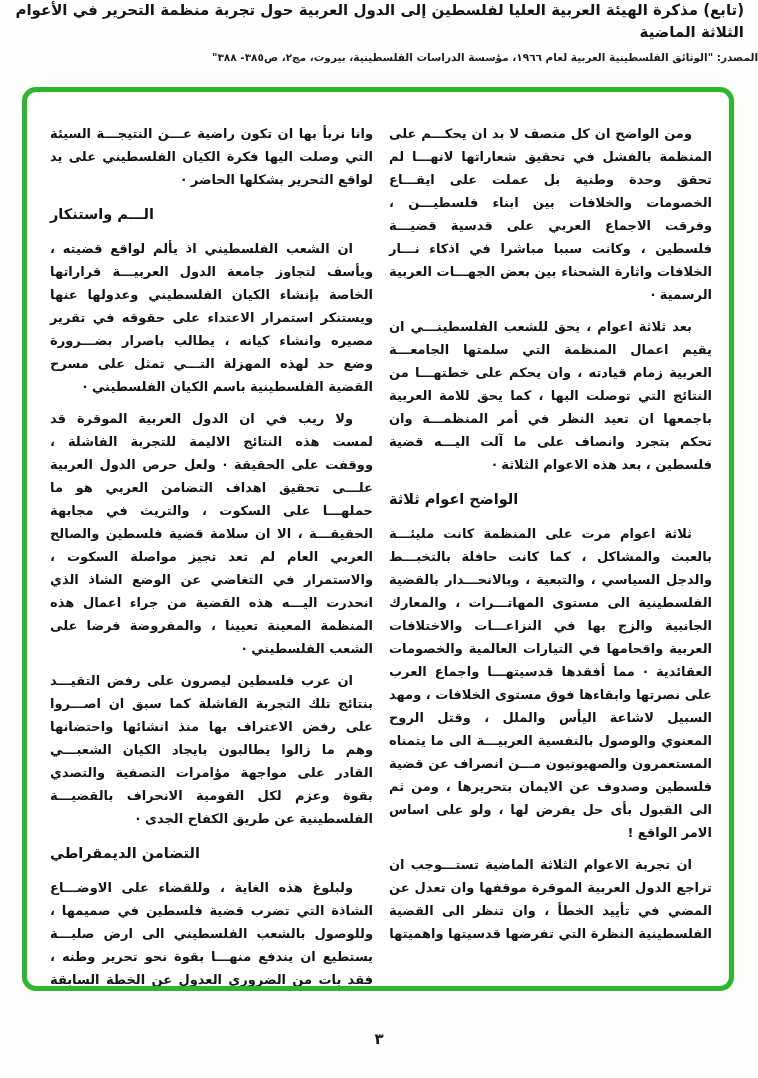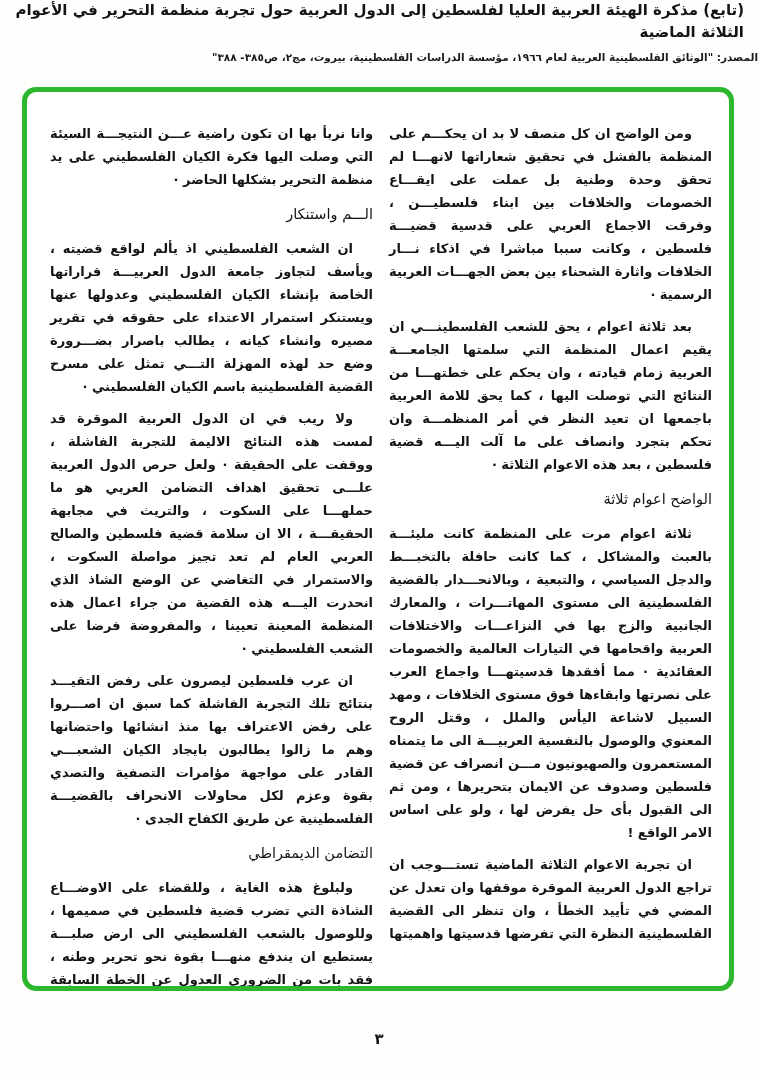--- a/index.html
+++ b/index.html
@@ -77,7 +77,7 @@
           <p class="col-para">ان تجربة الاعوام الثلاثة الماضية تستـــوجب ان تراجع الدول العربية الموقرة موقفها وان تعدل عن المضي في تأييد الخطأ ، وان تنظر الى القضية الفلسطينية النظرة التي تفرضها قدسيتها واهميتها</p>
         </section>
       <section class="col" id="col-left">
-          <p class="col-para no-indent">وانا نربأ بها ان تكون راضية عـــن النتيجـــة السيئة التي وصلت اليها فكرة الكيان الفلسطيني على يد منظمة التحرير بشكلها الحاضر ·</p>
+          <p class="col-para no-indent">وانا نربأ بها ان تكون راضية عـــن النتيجـــة السيئة التي وصلت اليها فكرة الكيان الفلسطيني على يد لواقع التحرير بشكلها الحاضر ·</p>
           <h3 class="col-heading">الـــم واستنكار</h3>
           <p class="col-para">ان الشعب الفلسطيني اذ يألم لواقع قضيته ، ويأسف لتجاوز جامعة الدول العربيـــة قراراتها الخاصة بإنشاء الكيان الفلسطيني وعدولها عنها ويستنكر استمرار الاعتداء على حقوقه في تقرير مصيره وانشاء كيانه ، يطالب باصرار بضـــرورة وضع حد لهذه المهزلة التـــي تمثل على مسرح القضية الفلسطينية باسم الكيان الفلسطيني ·</p>
           <p class="col-para">ولا ريب في ان الدول العربية الموقرة قد لمست هذه النتائج الاليمة للتجربة الفاشلة ، ووقفت على الحقيقة · ولعل حرص الدول العربية علـــى تحقيق اهداف التضامن العربي هو ما حملهـــا على السكوت ، والتريث في مجابهة الحقيقـــة ، الا ان سلامة قضية فلسطين والصالح العربي العام لم تعد تجيز مواصلة السكوت ، والاستمرار في التغاضي عن الوضع الشاذ الذي انحدرت اليـــه هذه القضية من جراء اعمال هذه المنظمة المعينة تعيينا ، والمفروضة فرضا على الشعب الفلسطيني ·</p>

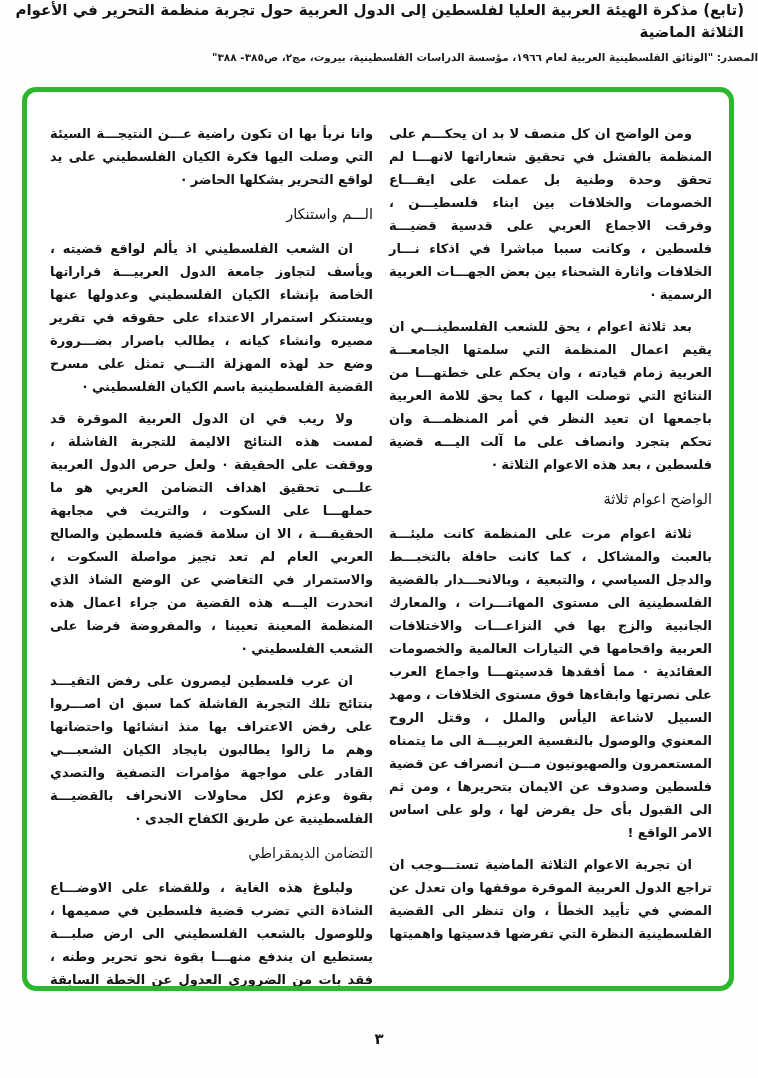--- a/index.html
+++ b/index.html
@@ -48,7 +48,7 @@
   .col-para{ margin:0 0 9px 0; text-indent:20px; }
   .col-para.no-indent{ text-indent:0; }
   .col-heading{
-    text-align:right; font-size:14.5px; font-weight:normal;
+    text-align:left; font-size:14.5px; font-weight:bold;
     margin:12px 0 11px 0;
   }
   

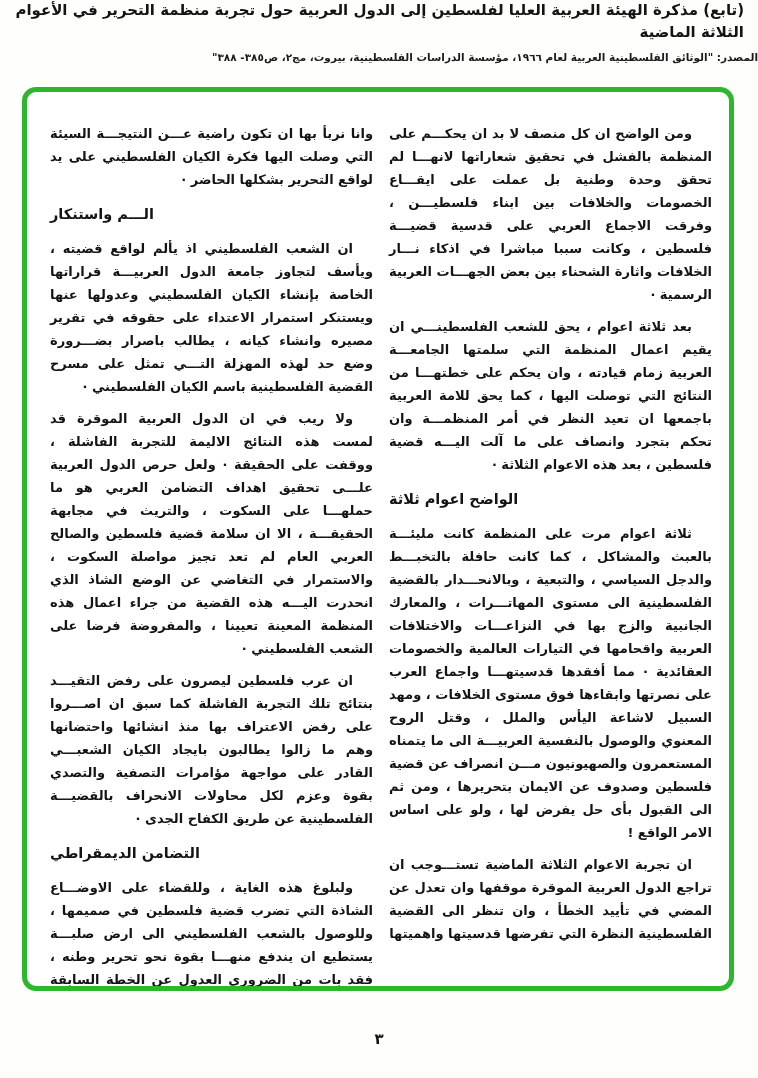--- a/index.html
+++ b/index.html
@@ -81,7 +81,7 @@
           <h3 class="col-heading">الـــم واستنكار</h3>
           <p class="col-para">ان الشعب الفلسطيني اذ يألم لواقع قضيته ، ويأسف لتجاوز جامعة الدول العربيـــة قراراتها الخاصة بإنشاء الكيان الفلسطيني وعدولها عنها ويستنكر استمرار الاعتداء على حقوقه في تقرير مصيره وانشاء كيانه ، يطالب باصرار بضـــرورة وضع حد لهذه المهزلة التـــي تمثل على مسرح القضية الفلسطينية باسم الكيان الفلسطيني ·</p>
           <p class="col-para">ولا ريب في ان الدول العربية الموقرة قد لمست هذه النتائج الاليمة للتجربة الفاشلة ، ووقفت على الحقيقة · ولعل حرص الدول العربية علـــى تحقيق اهداف التضامن العربي هو ما حملهـــا على السكوت ، والتريث في مجابهة الحقيقـــة ، الا ان سلامة قضية فلسطين والصالح العربي العام لم تعد تجيز مواصلة السكوت ، والاستمرار في التغاضي عن الوضع الشاذ الذي انحدرت اليـــه هذه القضية من جراء اعمال هذه المنظمة المعينة تعيينا ، والمفروضة فرضا على الشعب الفلسطيني ·</p>
-          <p class="col-para">ان عرب فلسطين ليصرون على رفض التقيـــد بنتائج تلك التجربة الفاشلة كما سبق ان اصـــروا على رفض الاعتراف بها منذ انشائها واحتضانها وهم ما زالوا يطالبون بايجاد الكيان الشعبـــي القادر على مواجهة مؤامرات التصفية والتصدي بقوة وعزم لكل محاولات الانحراف بالقضيـــة الفلسطينية عن طريق الكفاح الجدى ·</p>
+          <p class="col-para">ان عرب فلسطين ليصرون على رفض التقيـــد بنتائج تلك التجربة الفاشلة كما سبق ان اصـــروا على رفض الاعتراف بها منذ انشائها واحتضانها وهم ما زالوا يطالبون بايجاد الكيان الشعبـــي القادر على مواجهة مؤامرات التصفية والتصدي بقوة وعزم لكل القومية الانحراف بالقضيـــة الفلسطينية عن طريق الكفاح الجدى ·</p>
           <h3 class="col-heading">التضامن الديمقراطي</h3>
           <p class="col-para">ولبلوغ هذه الغاية ، وللقضاء على الاوضـــاع الشاذة التي تضرب قضية فلسطين في صميمها ، وللوصول بالشعب الفلسطيني الى ارض صلبـــة يستطيع ان يندفع منهـــا بقوة نحو تحرير وطنه ، فقد بات من الضروري العدول عن الخطة السابقة والعمل على تحقيق رغبته ومطالبه التي كررها في برقياته ومذكراته والتي تنسجم مع مقـــررات مجلس الجامعة العربية نفسه في دورته الاربعين</p>
         </section>

